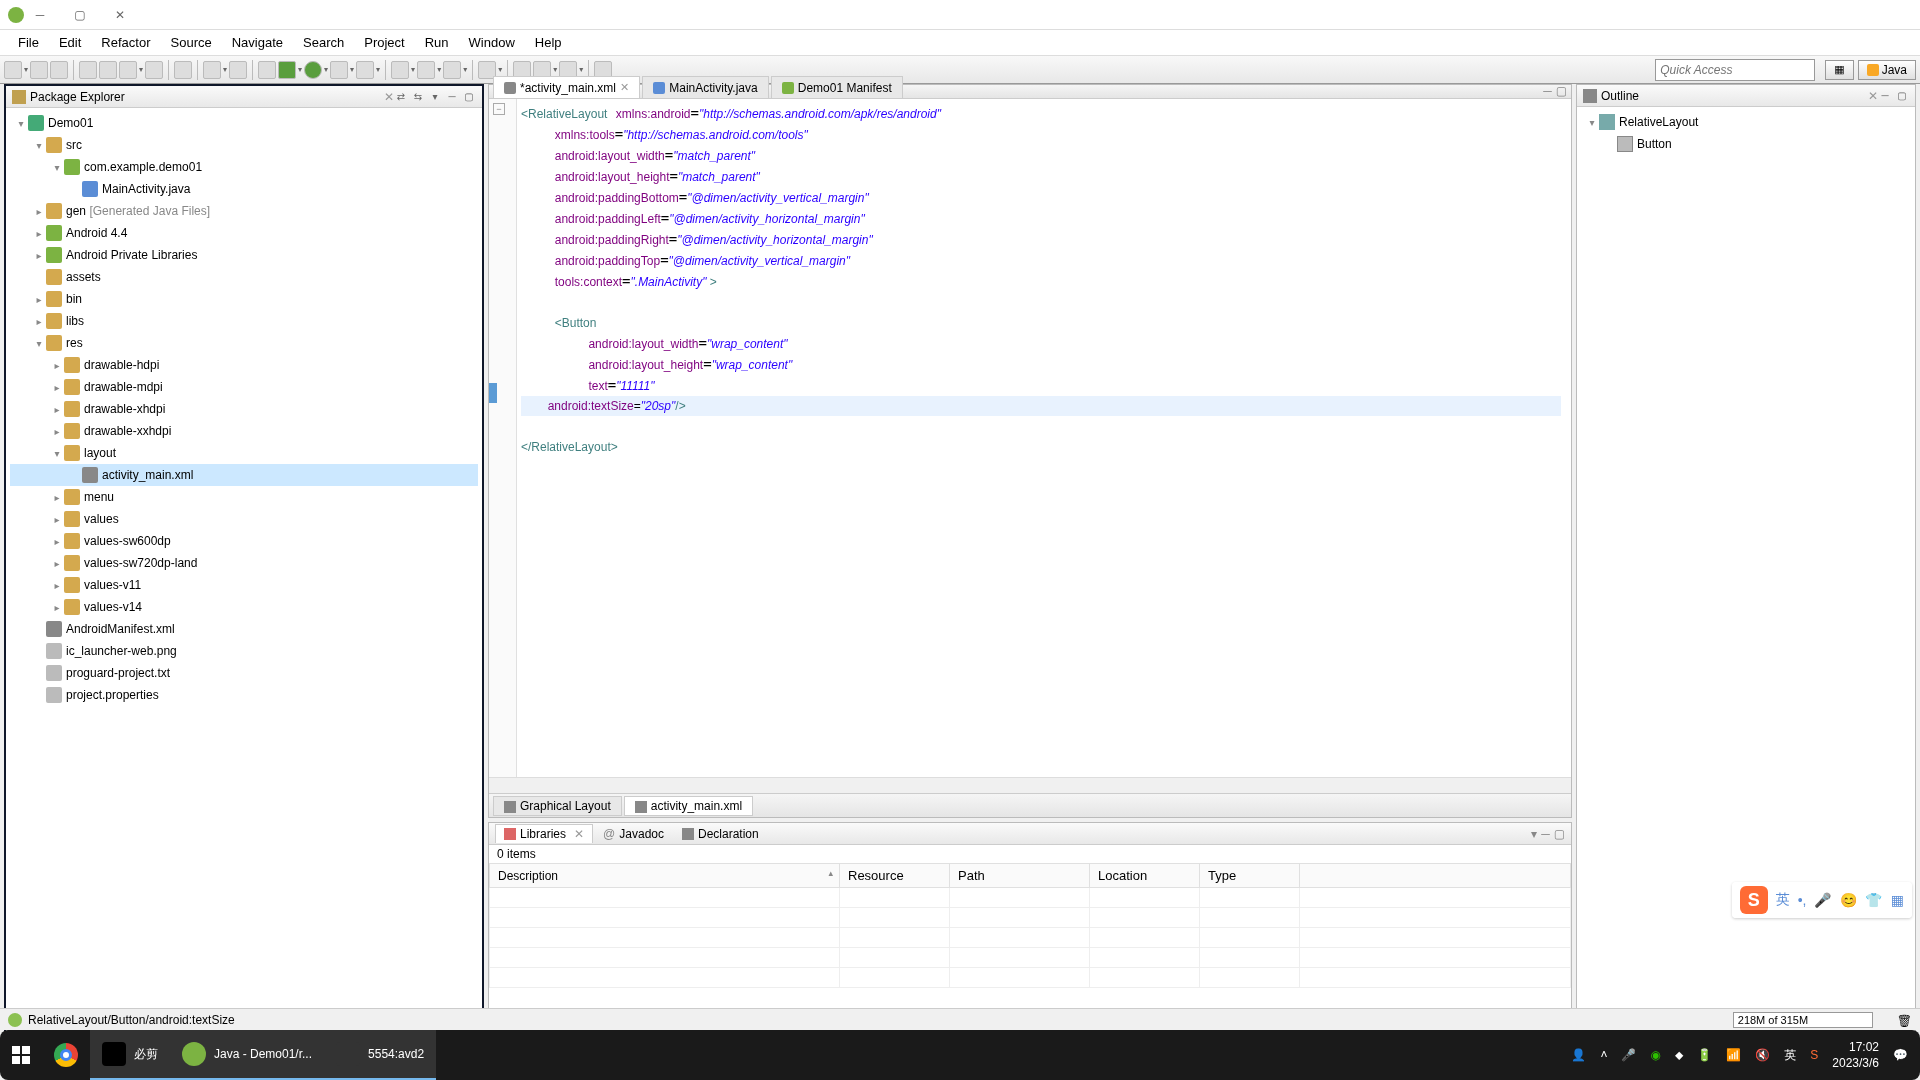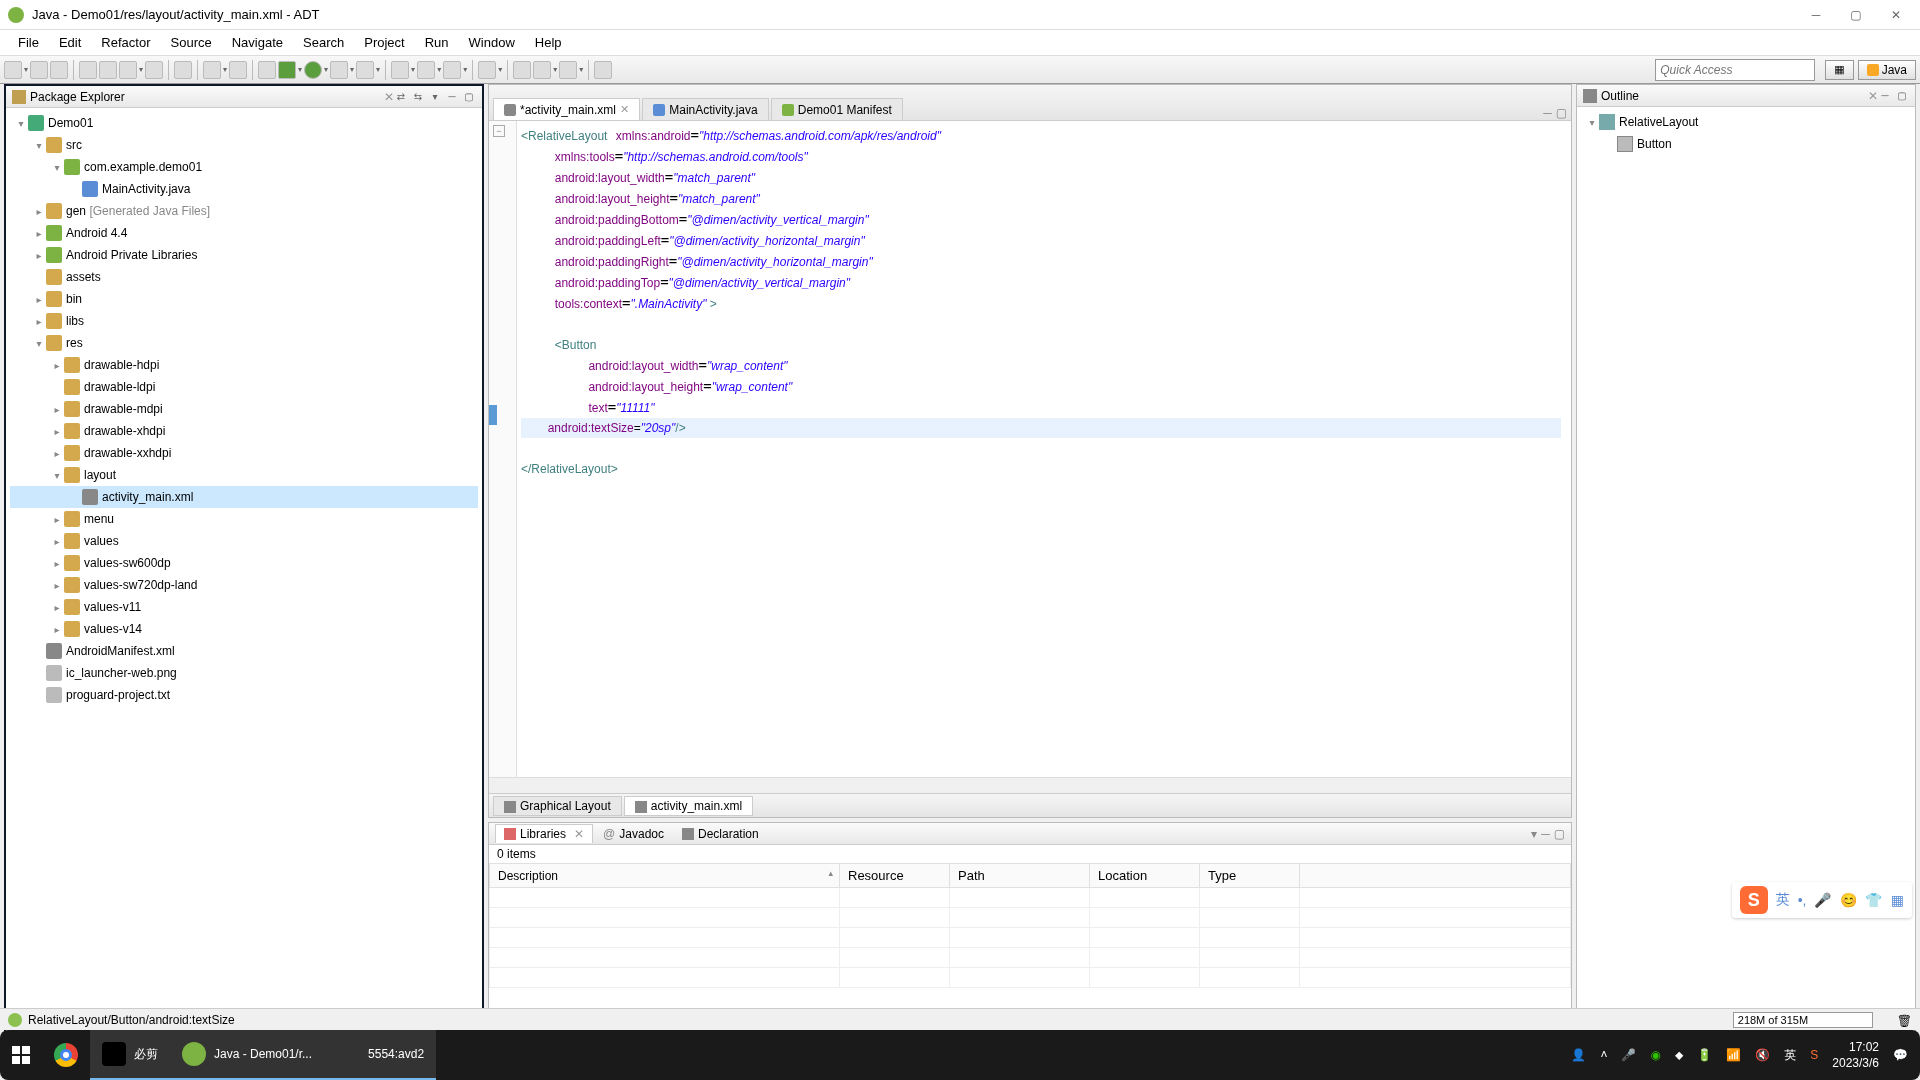--- a/index.html
+++ b/index.html
@@ -119,7 +119,6 @@
 
 <div class="titlebar">
   <div class="app-icon"></div>
-  <div class="title">Java - Demo01/res/layout/activity_main.xml - ADT</div>
   <div class="win-controls">
     <div class="win-btn">─</div>
     <div class="win-btn">▢</div>

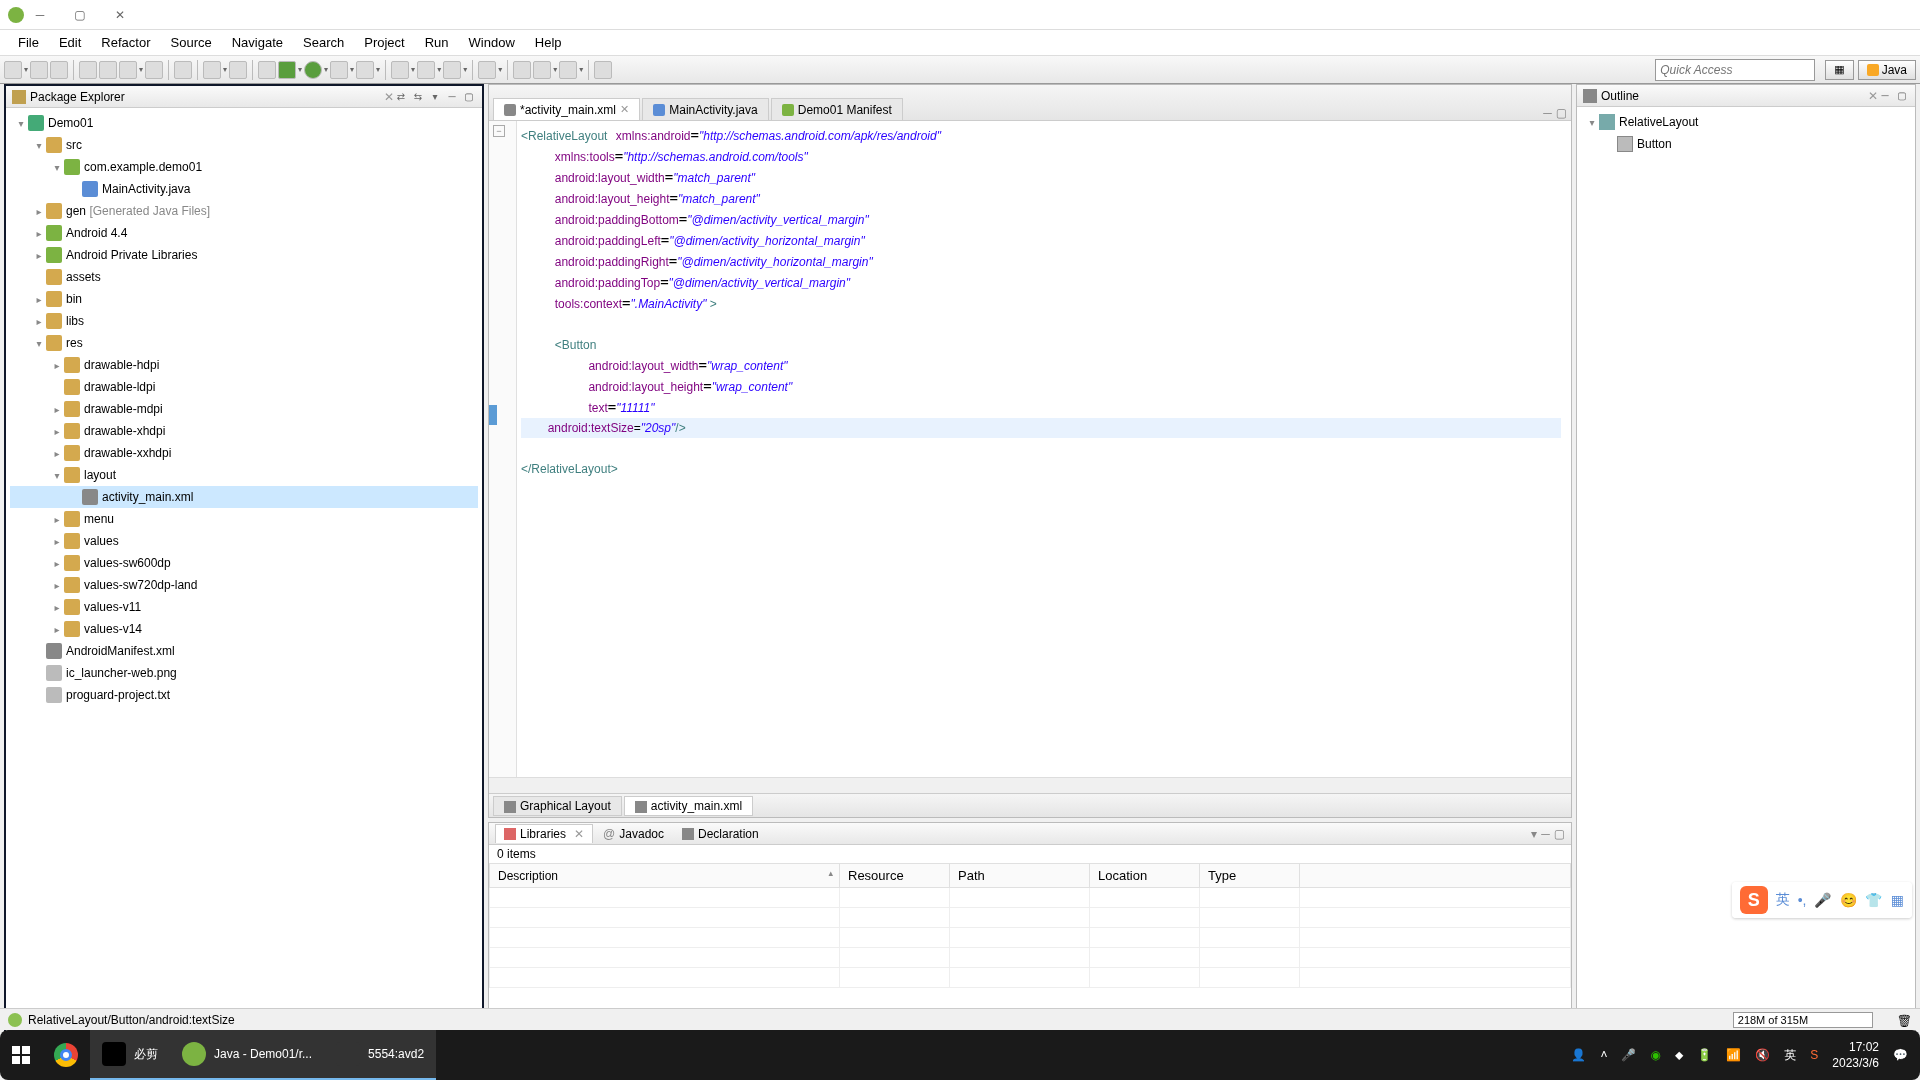--- a/index.html
+++ b/index.html
@@ -55,7 +55,7 @@
 
 
 .editor-panel { flex: 1; background: #fff; border: 1px solid #bbb; display: flex; flex-direction: column; position: relative; }
-.editor-tabs { height: 36px; background: linear-gradient(#f5f5f5,#e5e5e5); border-bottom: 1px solid #ccc; display: flex; align-items: flex-end; padding: 0 4px; }
+.editor-tabs { height: 14px; background: linear-gradient(#f5f5f5,#e5e5e5); border-bottom: 1px solid #ccc; display: flex; align-items: flex-end; padding: 0 4px; }
 .editor-tab { height: 22px; padding: 2px 10px; border: 1px solid #ccc; border-bottom: none; background: #e8e8e8; margin-right: 2px; cursor: pointer; display: flex; align-items: center; gap: 4px; font-family: monospace; font-size: 12px; }
 .editor-tab.active { background: #fff; }
 .editor-tab .tab-icon { width: 12px; height: 12px; background: #888; border-radius: 2px; }

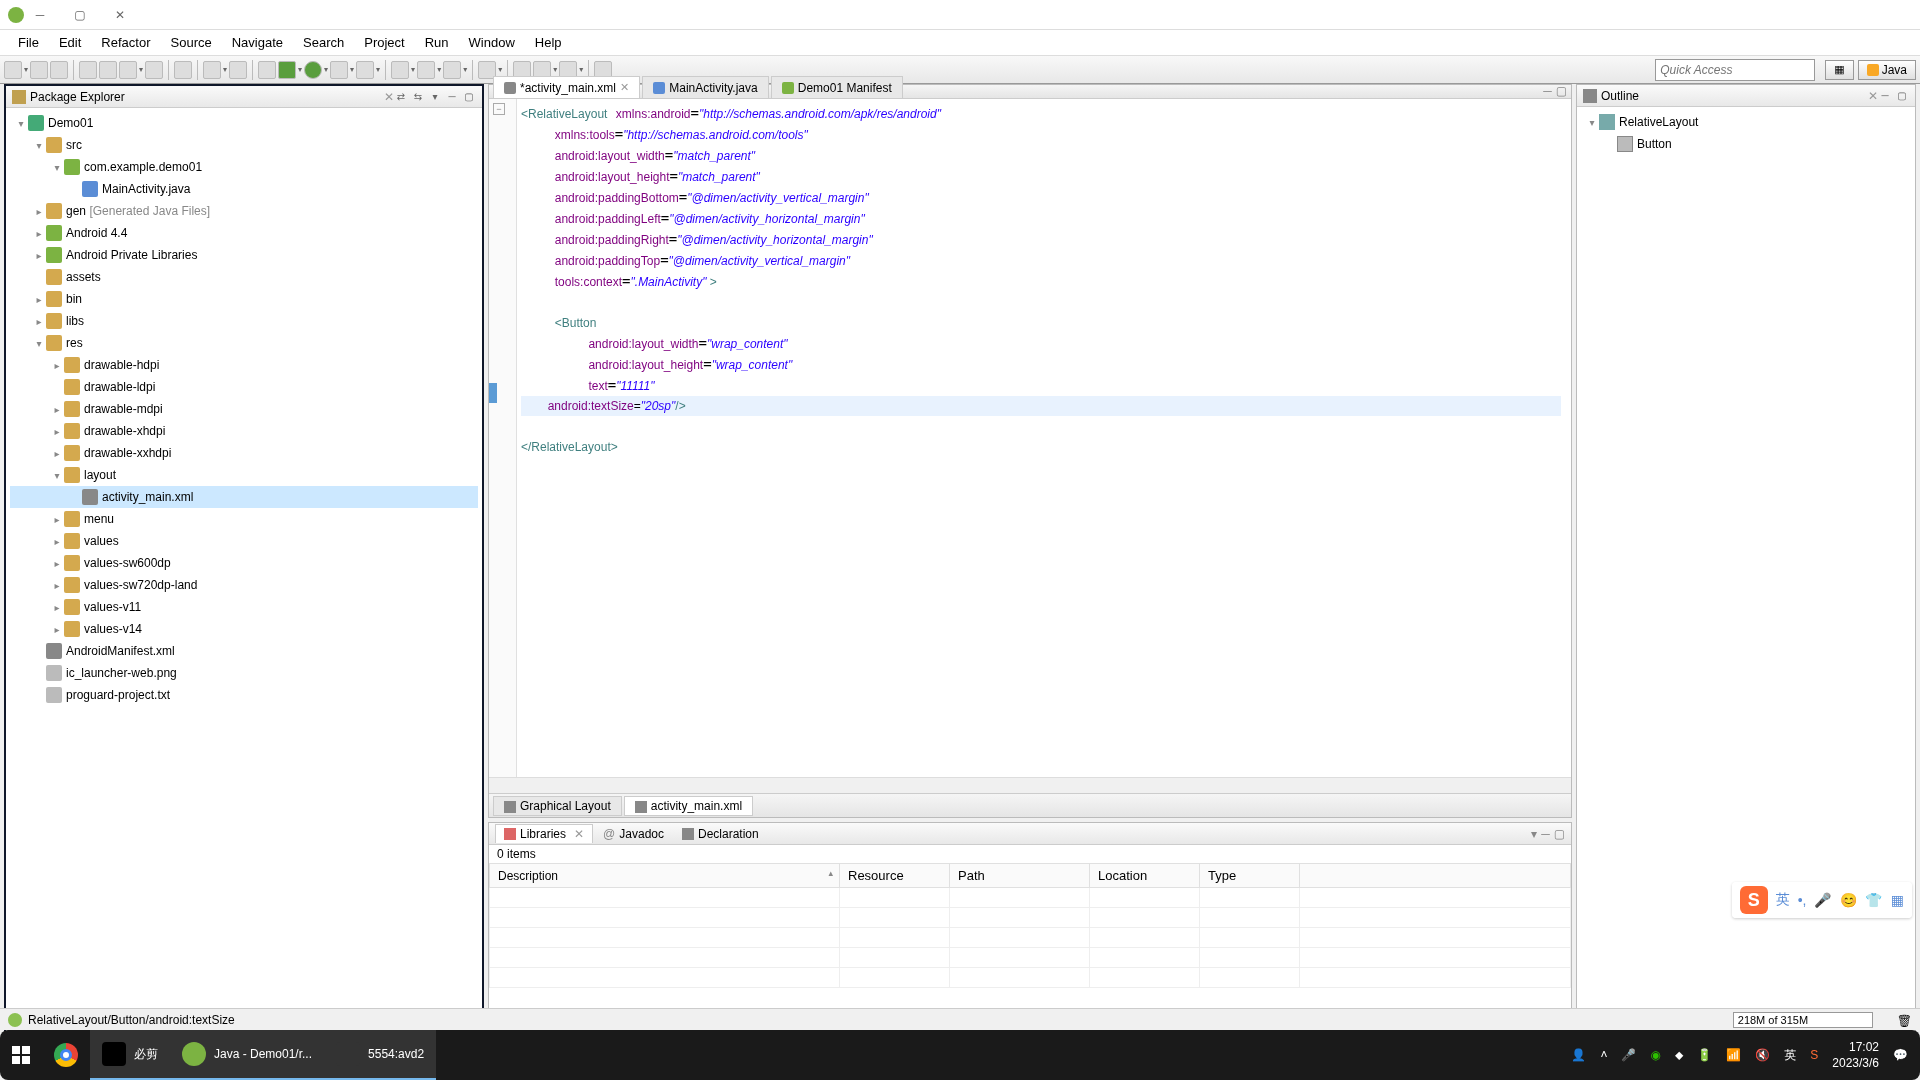--- a/index.html
+++ b/index.html
@@ -268,10 +268,6 @@
           <span class="tree-icon ic-folder"></span>
           <span class="tree-label">drawable-hdpi</span>
         </div>
-      <div class="tree-item" style="padding-left:54px">
-          <span class="tree-icon ic-folder"></span>
-          <span class="tree-label">drawable-ldpi</span>
-        </div>
       <div class="tree-item" style="padding-left:40px">
           <span class="tree-toggle">▸</span>
           <span class="tree-icon ic-folder"></span>

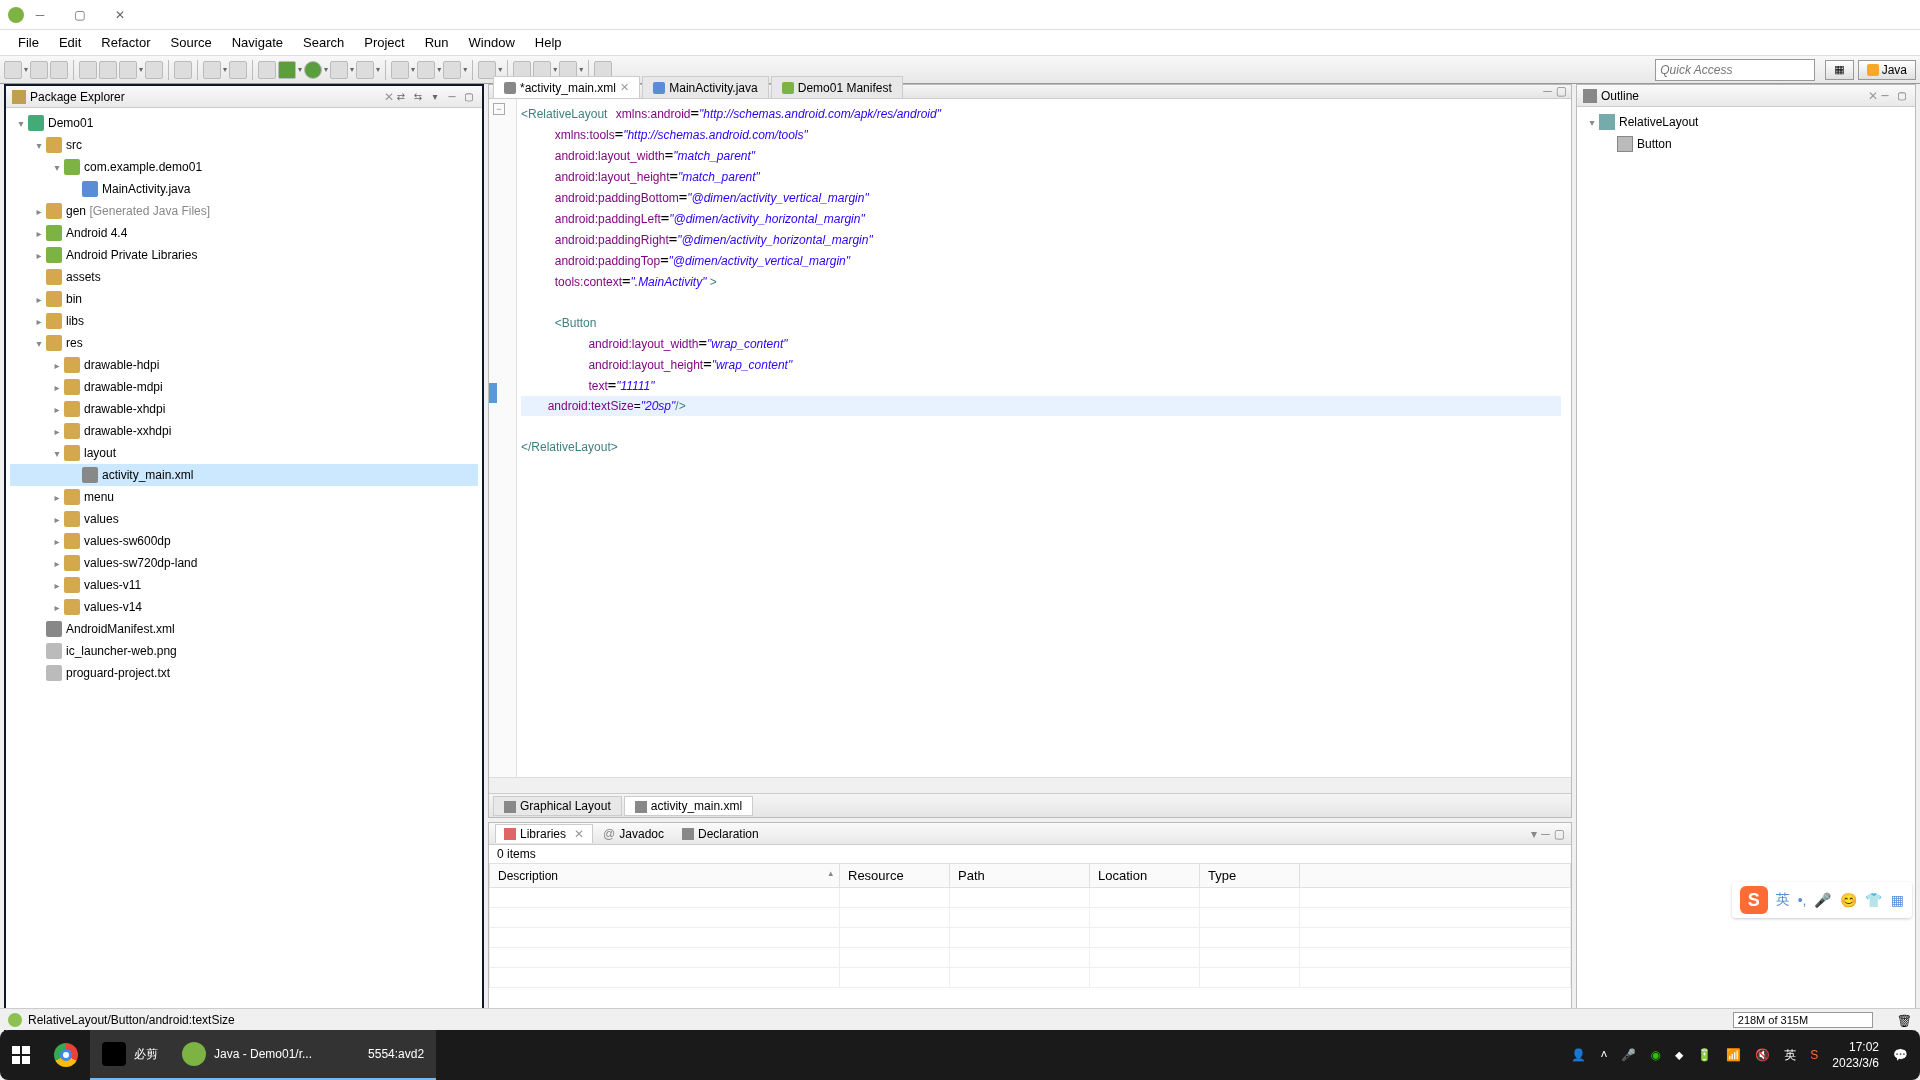--- a/index.html
+++ b/index.html
@@ -334,6 +334,10 @@
           <span class="tree-icon ic-file"></span>
           <span class="tree-label">proguard-project.txt</span>
         </div>
+      <div class="tree-item" style="padding-left:36px">
+          <span class="tree-icon ic-file"></span>
+          <span class="tree-label">project.properties</span>
+        </div>
     </div>
   </div>
 

